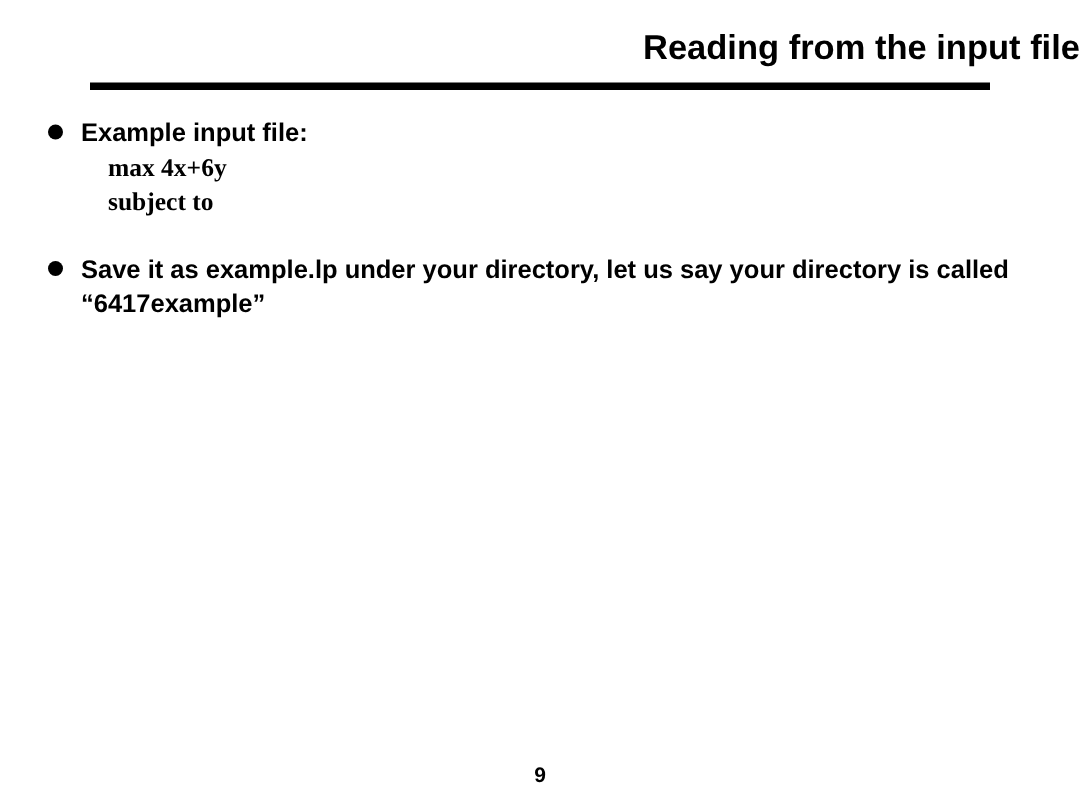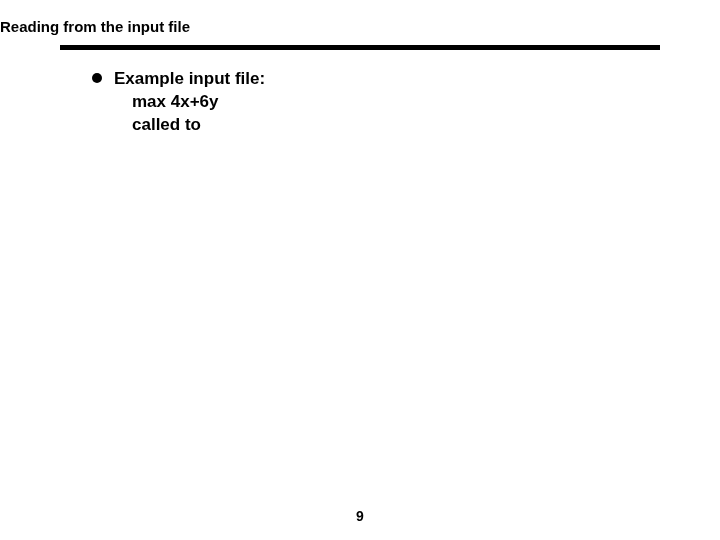--- a/index.html
+++ b/index.html
@@ -12,9 +12,9 @@
       position: relative;
     }
     .title {
-      text-align: left;
+      text-align: right;
       font-weight: bold;
-      font-size: 15px;
+      font-size: 23px;
       padding-top: 18px;
       padding-bottom: 10px;
     }

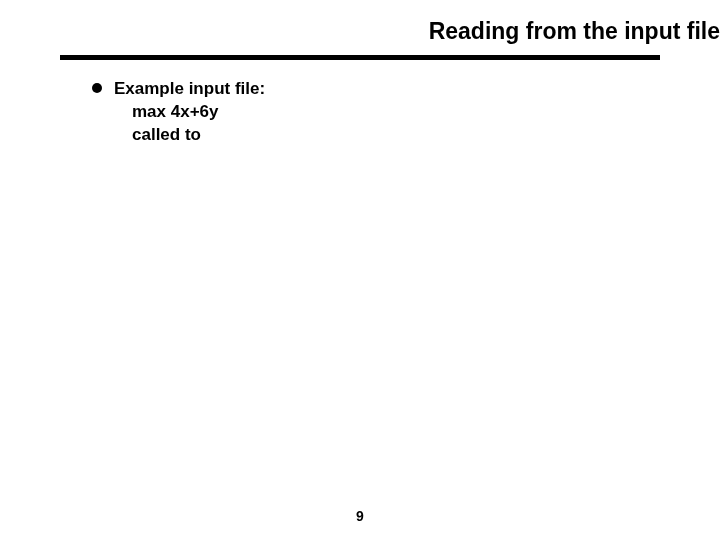--- a/index.html
+++ b/index.html
@@ -24,7 +24,7 @@
       margin: 0 60px 18px 60px;
     }
     .content {
-      padding: 0 92px;
+      padding: 0 32px;
     }
     .bullet-item {
       display: flex;

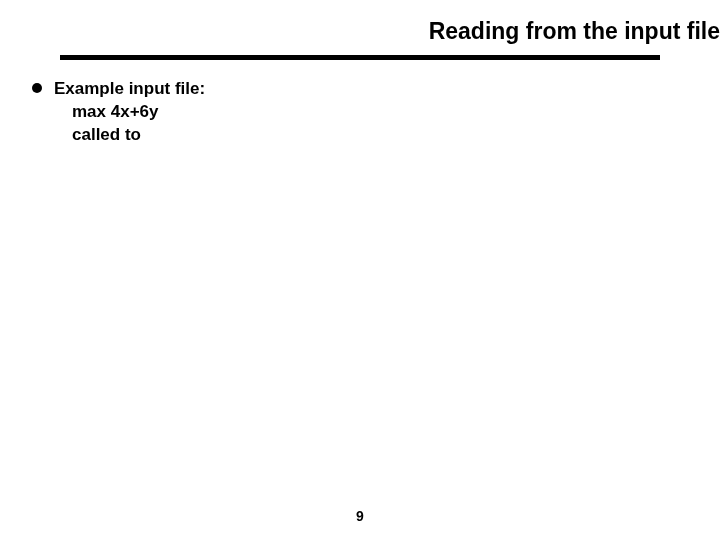--- a/index.html
+++ b/index.html
@@ -51,6 +51,7 @@
     .sub-lines {
       font-weight: bold;
       padding-left: 18px;
+      font-family: Liberation Serif, serif;
     }
     .sub-lines div {
       line-height: 1.35;

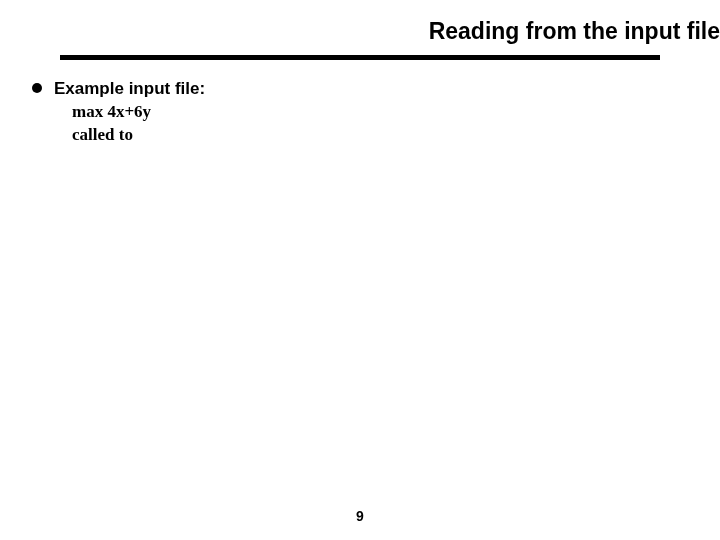--- a/index.html
+++ b/index.html
@@ -80,7 +80,7 @@
       <div class="lead">Example input file:</div>
       <div class="sub-lines">
         <div>max  4x+6y</div>
-        <div>called to</div>
+        <div>subject to</div>
       </div>
     </div>
   </div>

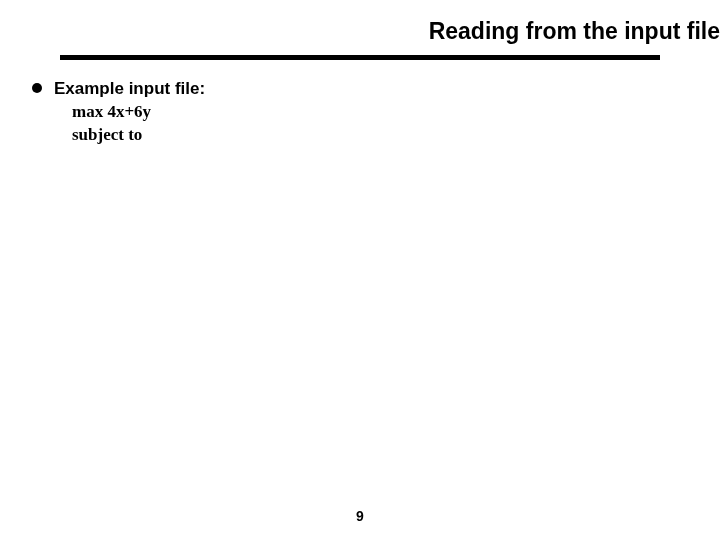--- a/index.html
+++ b/index.html
@@ -85,6 +85,12 @@
     </div>
   </div>
 
+  <div class="bullet-item">
+    <div class="bullet"></div>
+    <div class="bullet-body">
+      <div class="lead">Save it as example.lp under your directory, let us say your directory is called “6417example”</div>
+    </div>
+  </div>
 
 </div>
 

